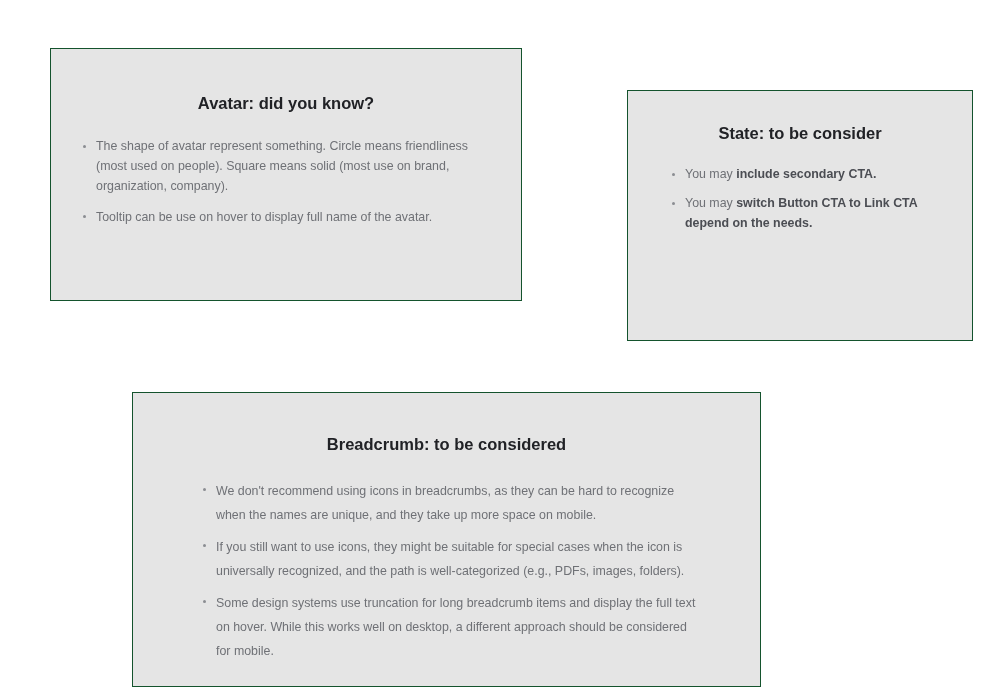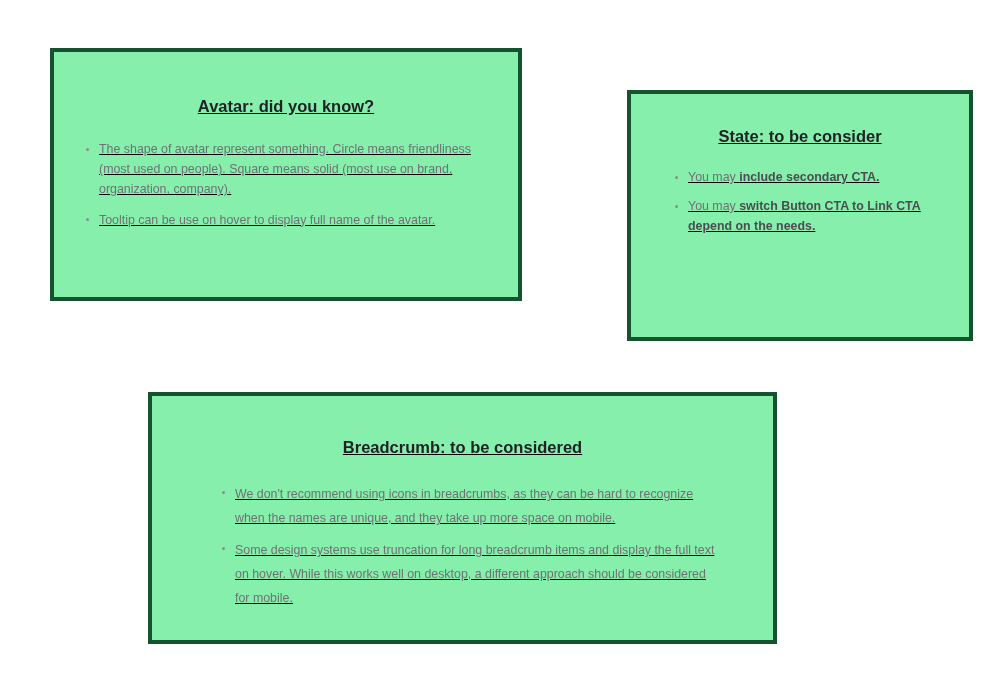--- a/index.html
+++ b/index.html
@@ -26,9 +26,8 @@
 
   .card {
     position: absolute;
-    background: #86efac;
-    border: 4px solid #14532d;
-    text-decoration: underline;
+    background: #e5e5e5;
+    border: 1px solid #14532d;
   }
 
   .card-title {

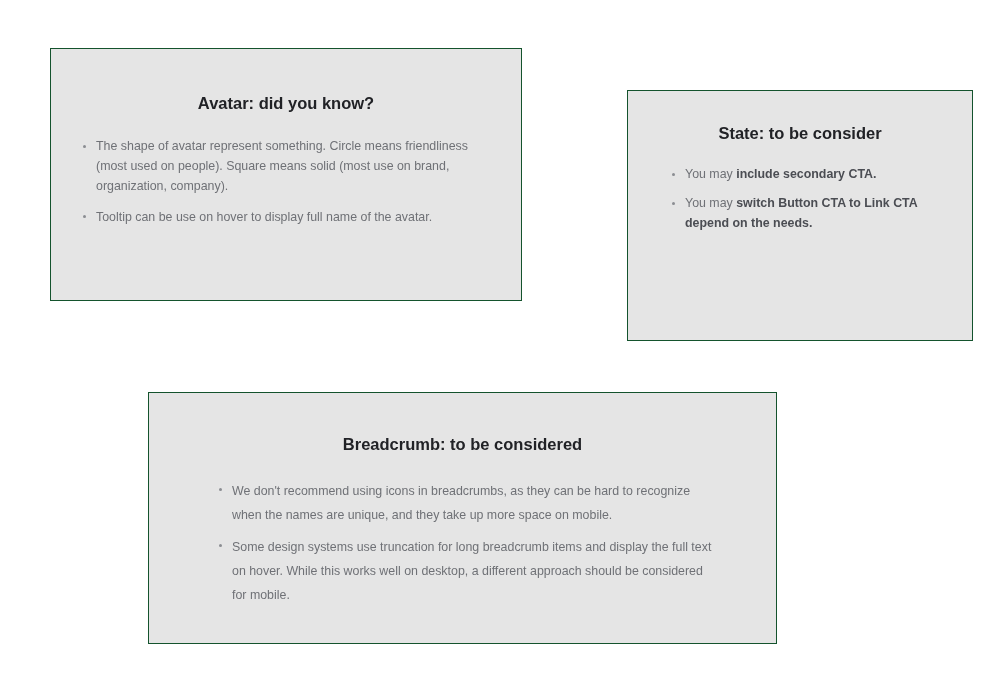--- a/index.html
+++ b/index.html
@@ -123,10 +123,10 @@
 
   
   #card-breadcrumb {
-    left: 148px;
+    left: 132px;
     top: 392px;
     width: 629px;
-    height: 252px;
+    height: 295px;
   }
   #card-breadcrumb .card-title {
     font-size: 16.5px;

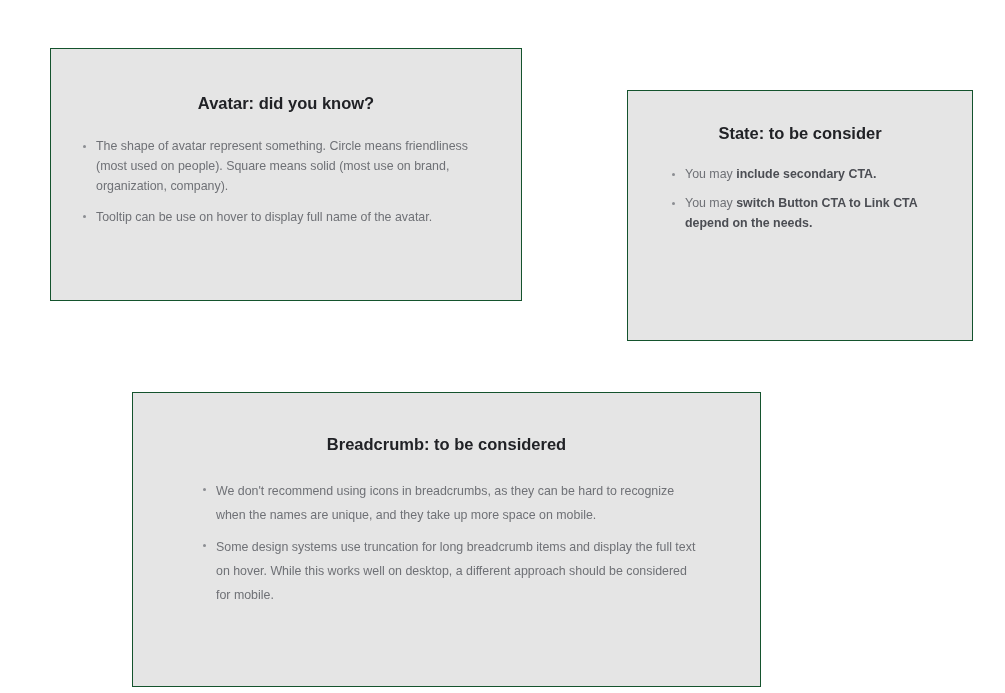--- a/index.html
+++ b/index.html
@@ -170,6 +170,7 @@
     <h2 class="card-title">Breadcrumb: to be considered</h2>
     <ul class="bullets">
         <li><span>We don't recommend using icons in breadcrumbs, as they can be hard to recognize when the names are unique, and they take up more space on mobile.</span></li>
+        <li><span>If you still want to use icons, they might be suitable for special cases when the icon is universally recognized, and the path is well-categorized (e.g., PDFs, images, folders).</span></li>
         <li><span>Some design systems use truncation for long breadcrumb items and display the full text on hover. While this works well on desktop, a different approach should be considered for mobile.</span></li>
       </ul>
   </section>

